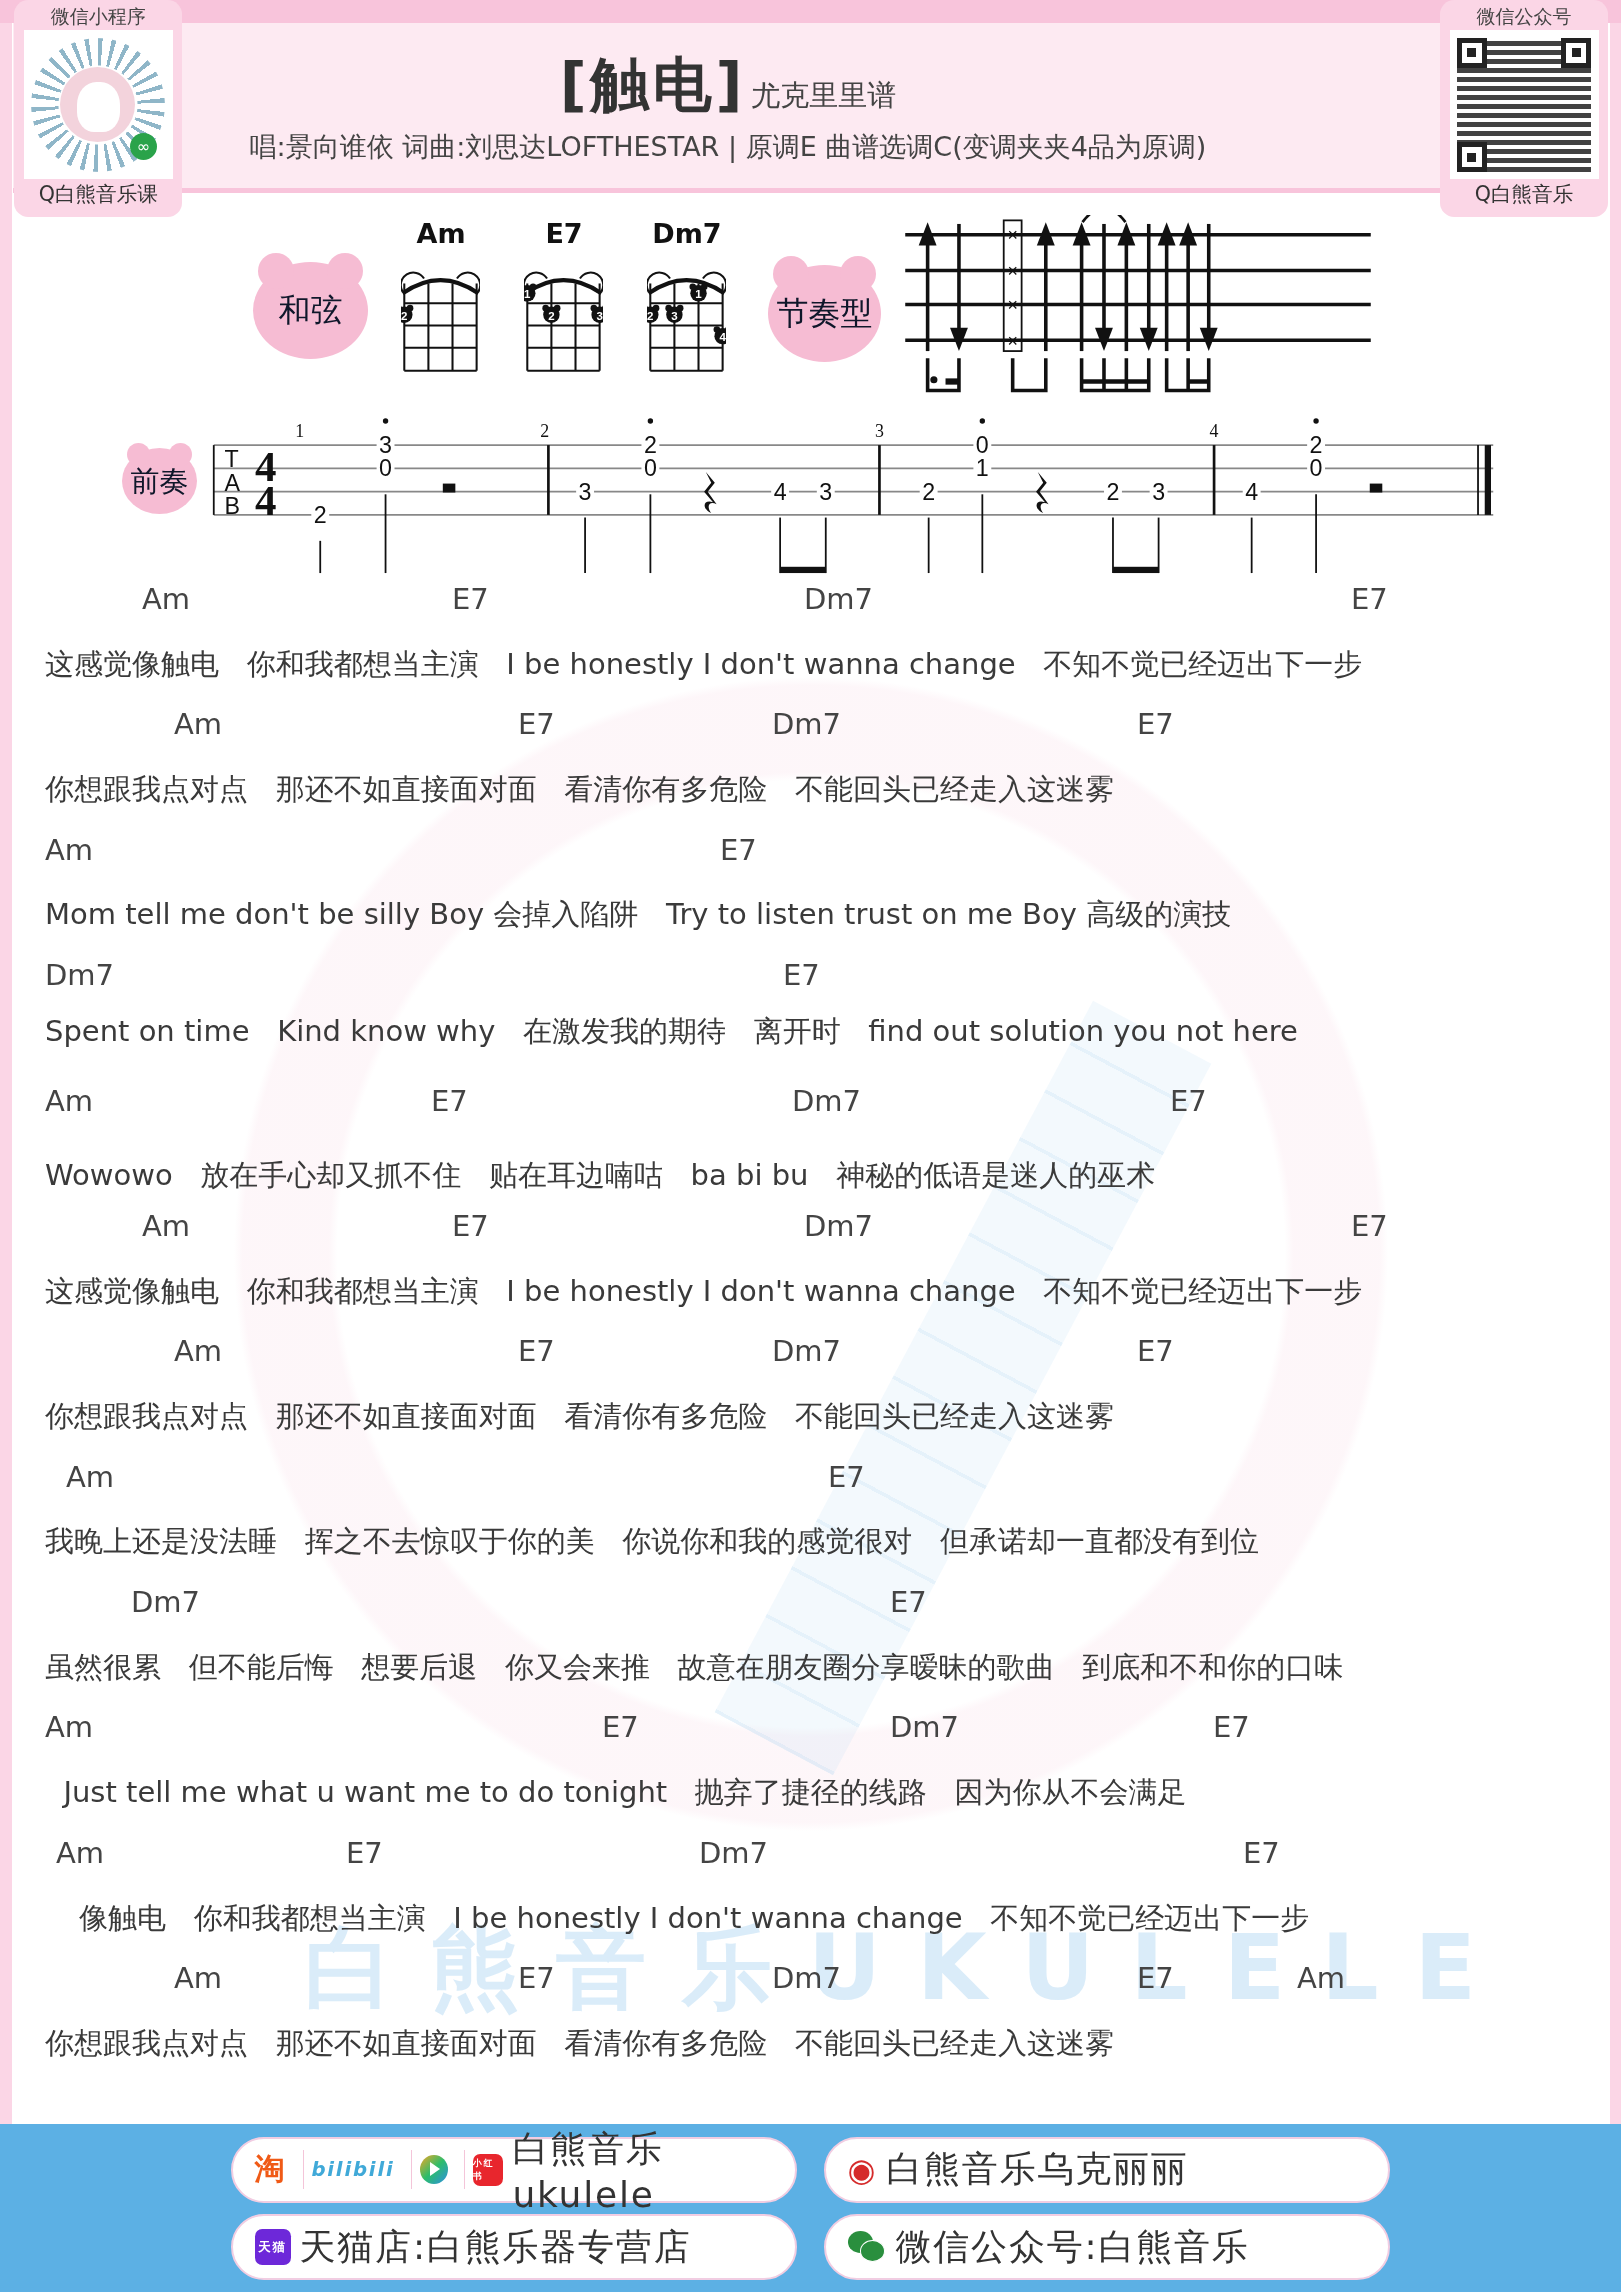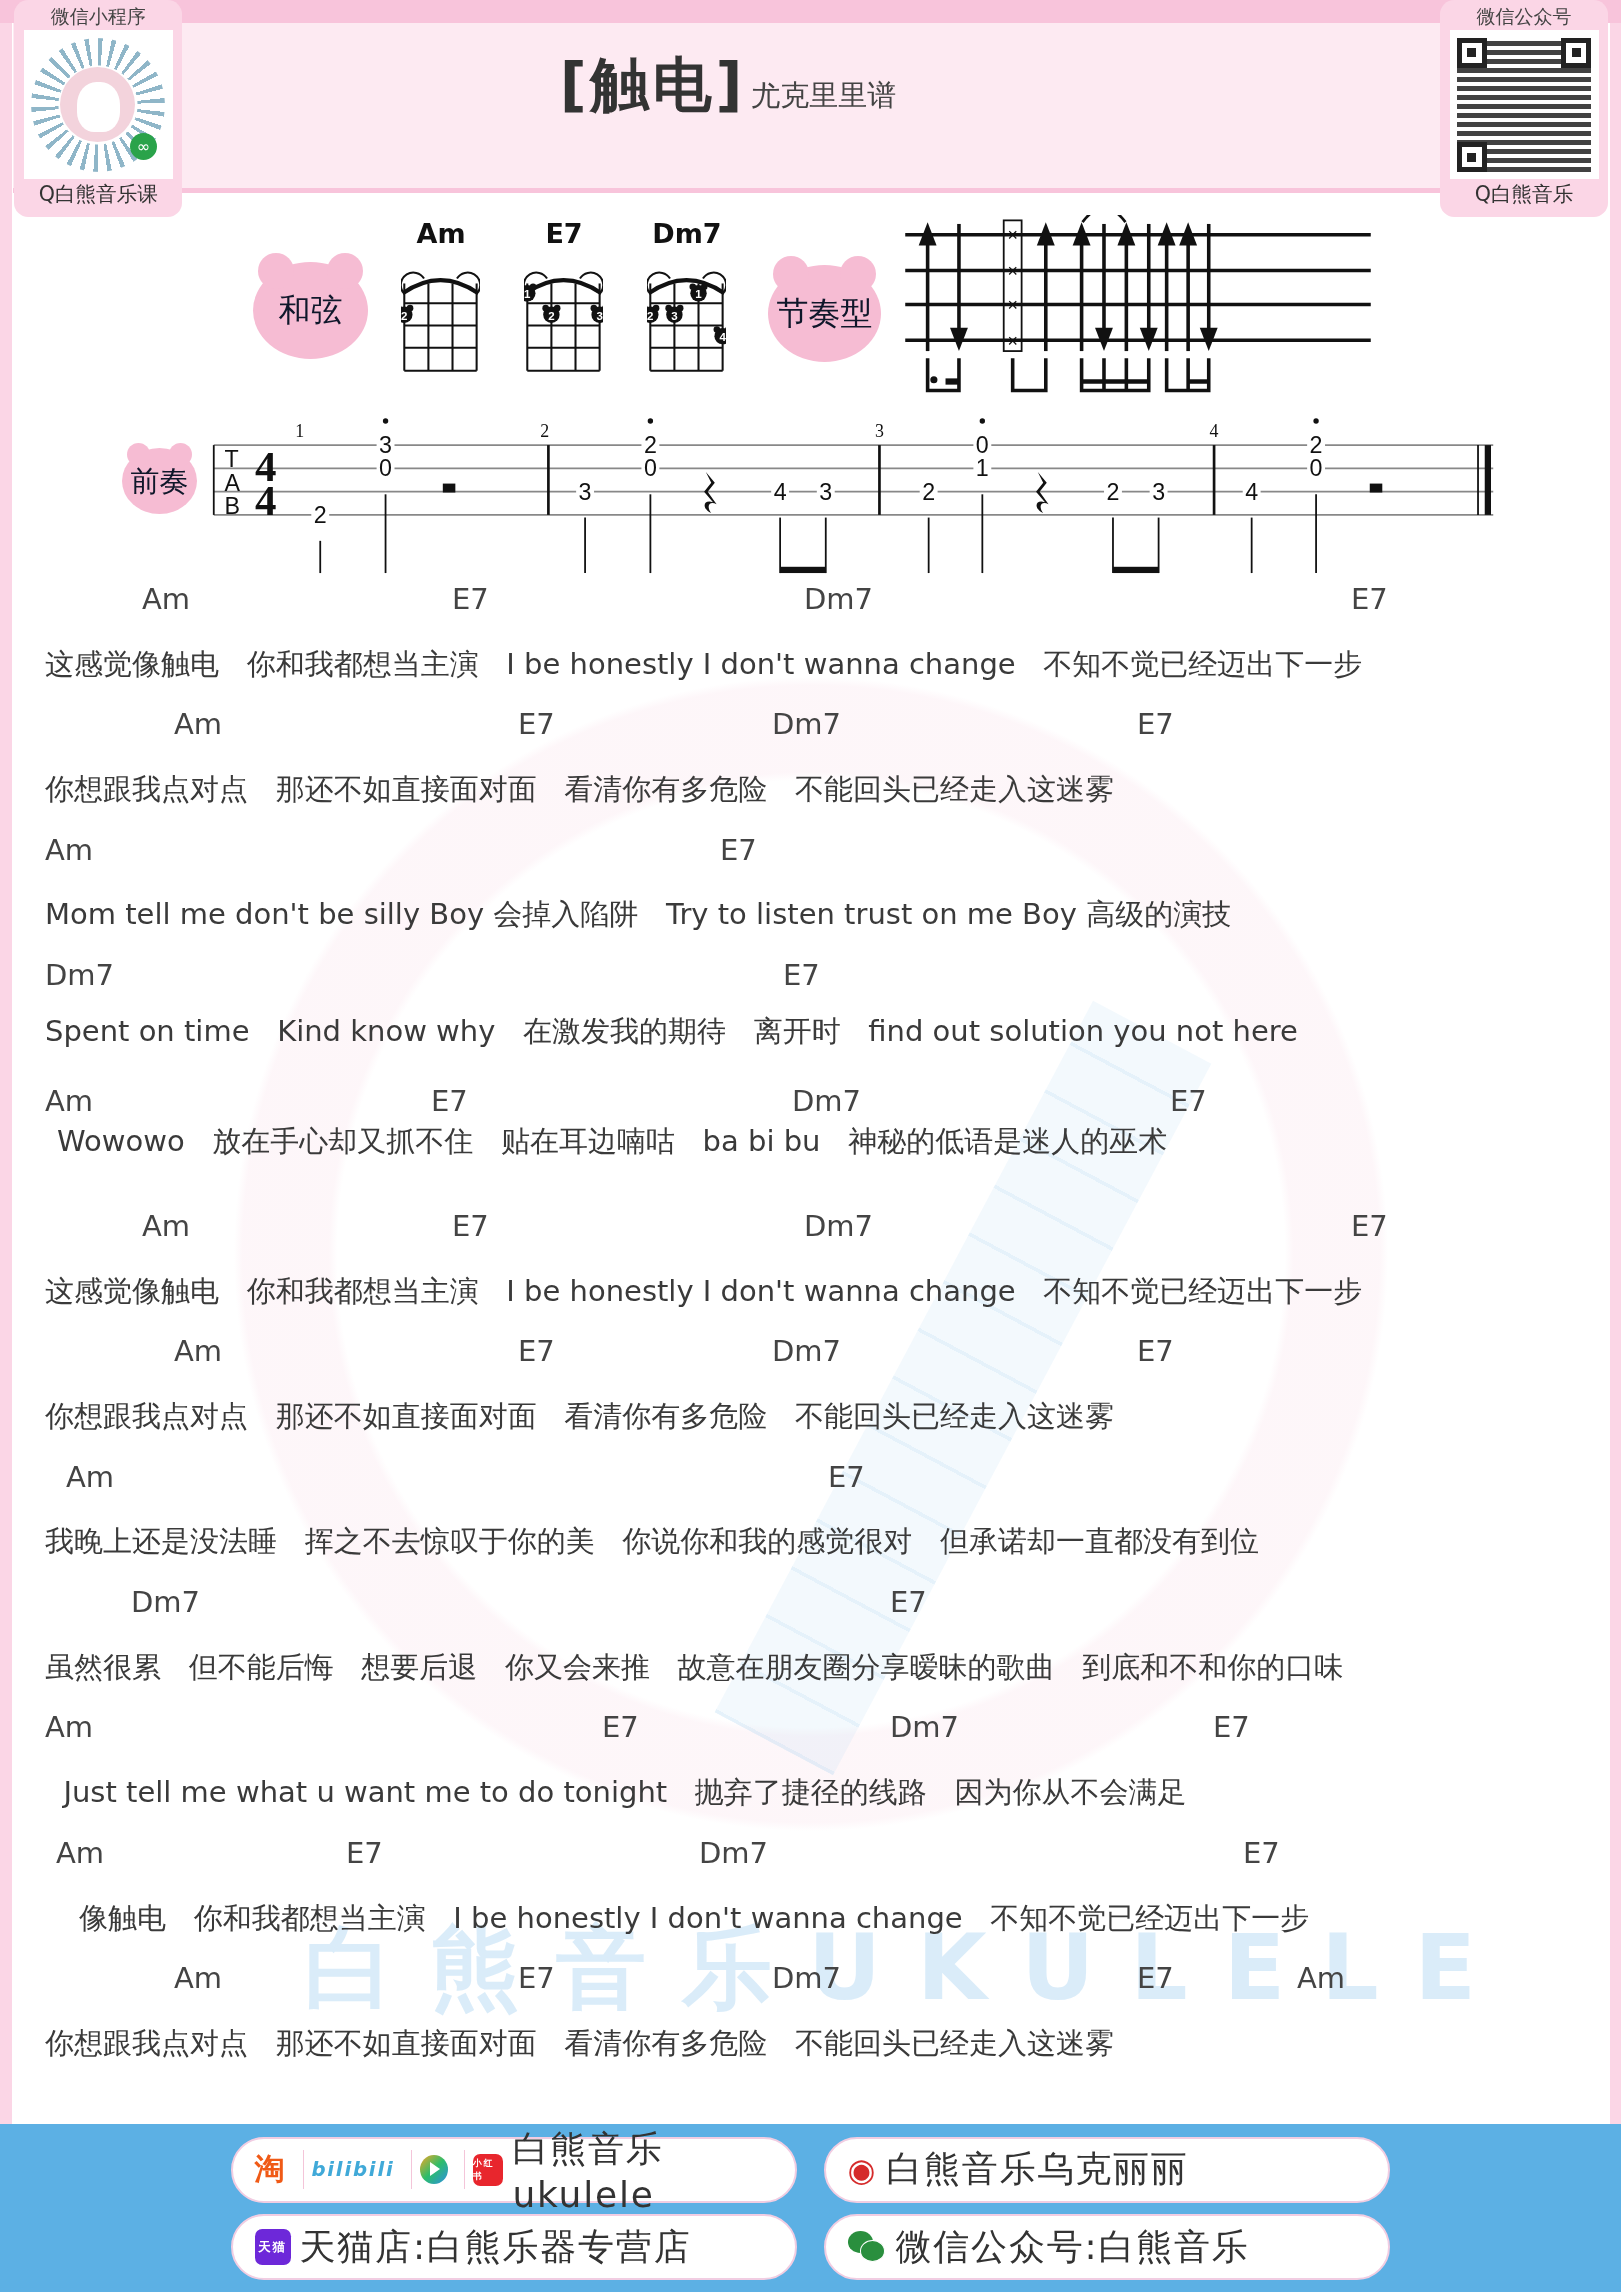--- a/index.html
+++ b/index.html
@@ -159,6 +159,7 @@
   <div class="title-wrap">
     <span class="title">[触电]</span><span class="subtitle-tag">尤克里里谱</span>
   </div>
+  <div class="meta-line">唱:景向谁依 词曲:刘思达LOFTHESTAR | 原调E 曲谱选调C(变调夹夹4品为原调)</div>
 </div>
 
 <div class="qr-card left">

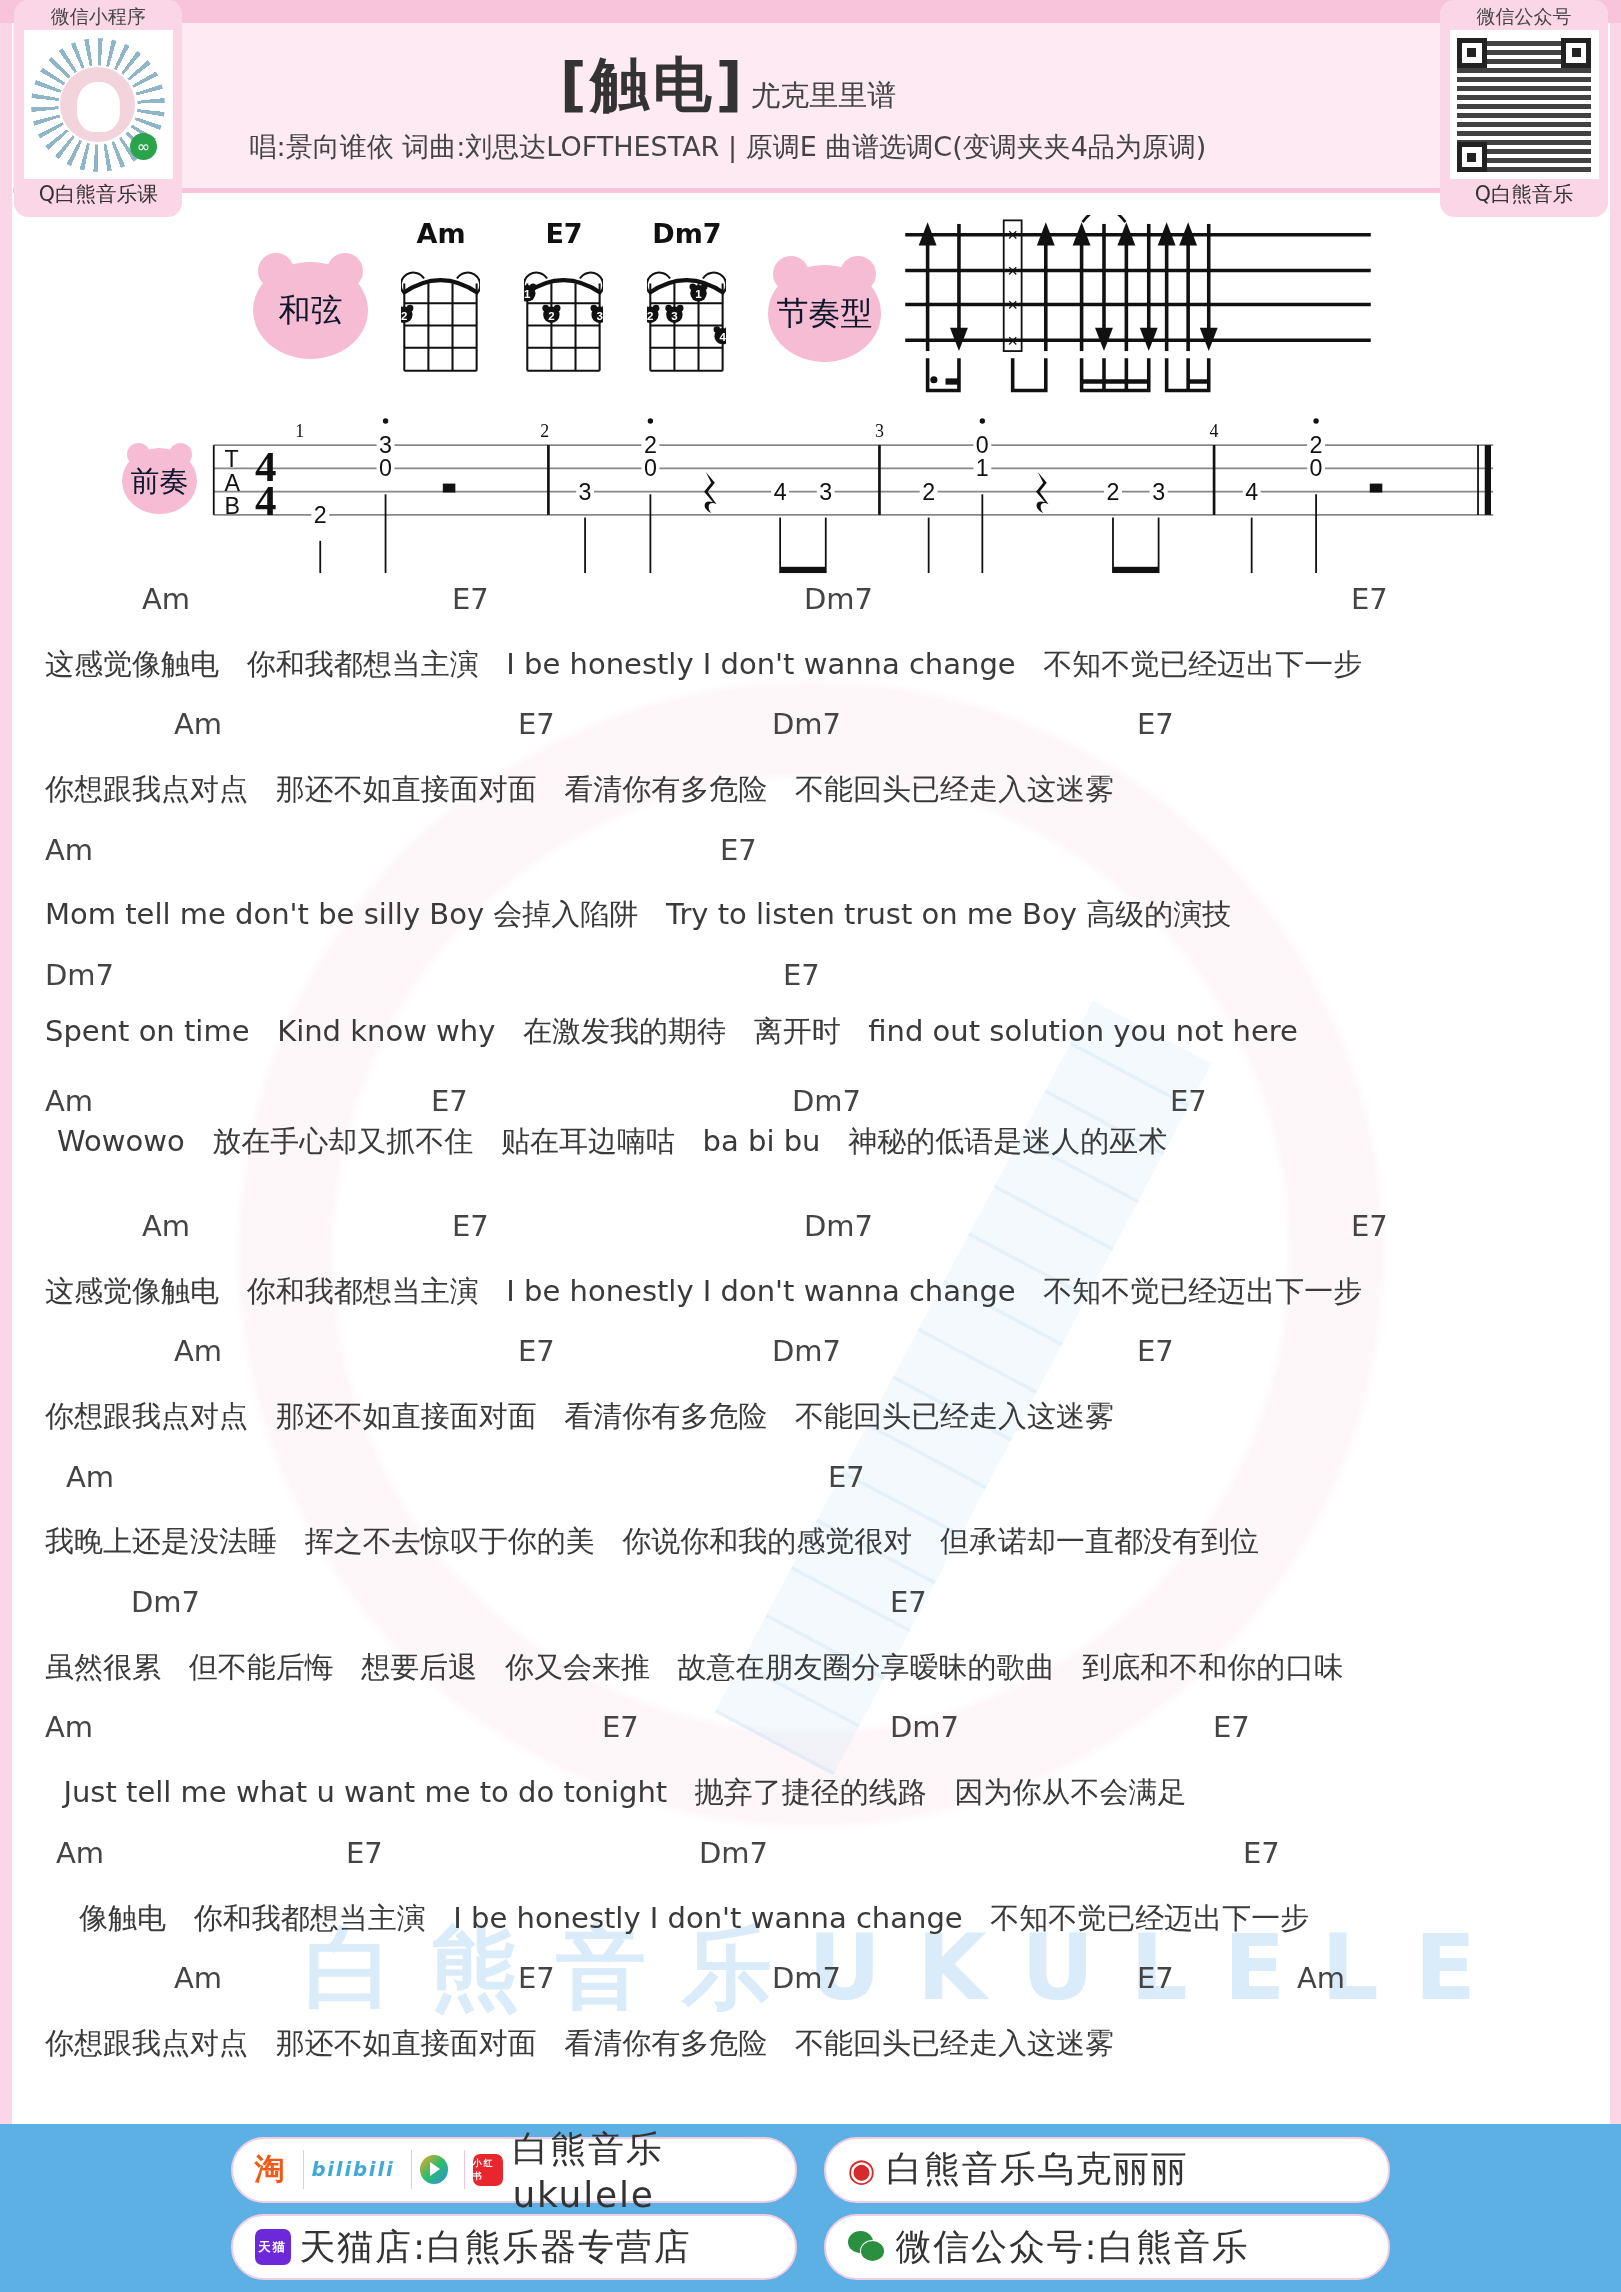--- a/index.html
+++ b/index.html
@@ -436,7 +436,7 @@
     <div class="chord-line" style="top: 376px; left: 0px; width: 1622px; height: 36px;"><span class="chord-token" style="left: 45px;">Dm7</span><span class="chord-token" style="left: 783px;">E7</span></div>
     <div class="lyric-line" style="top: 430px;">Spent on time   Kind know why   在激发我的期待   离开时   find out solution you not here</div>
     <div class="chord-line" style="top: 502px; left: 0px; width: 1622px; height: 36px;"><span class="chord-token" style="left: 45px;">Am</span><span class="chord-token" style="left: 431px;">E7</span><span class="chord-token" style="left: 792px;">Dm7</span><span class="chord-token" style="left: 1170px;">E7</span></div>
-    <div class="lyric-line" style="top: 540px; margin-left: 12px;">Wowowo   放在手心却又抓不住   贴在耳边喃咕   ba bi bu   神秘的低语是迷人的巫术</div>
+    <div class="lyric-line" style="top: 574px;">Wowowo   放在手心却又抓不住   贴在耳边喃咕   ba bi bu   神秘的低语是迷人的巫术</div>
     <div class="chord-line" style="top: 627px; left: 0px; width: 1622px; height: 36px;"><span class="chord-token" style="left: 142px;">Am</span><span class="chord-token" style="left: 452px;">E7</span><span class="chord-token" style="left: 804px;">Dm7</span><span class="chord-token" style="left: 1351px;">E7</span></div>
     <div class="lyric-line" style="top: 690px;">这感觉像触电   你和我都想当主演   I be honestly I don't wanna change   不知不觉已经迈出下一步</div>
     <div class="chord-line" style="top: 752px; left: 0px; width: 1622px; height: 36px;"><span class="chord-token" style="left: 174px;">Am</span><span class="chord-token" style="left: 518px;">E7</span><span class="chord-token" style="left: 772px;">Dm7</span><span class="chord-token" style="left: 1137px;">E7</span></div>

